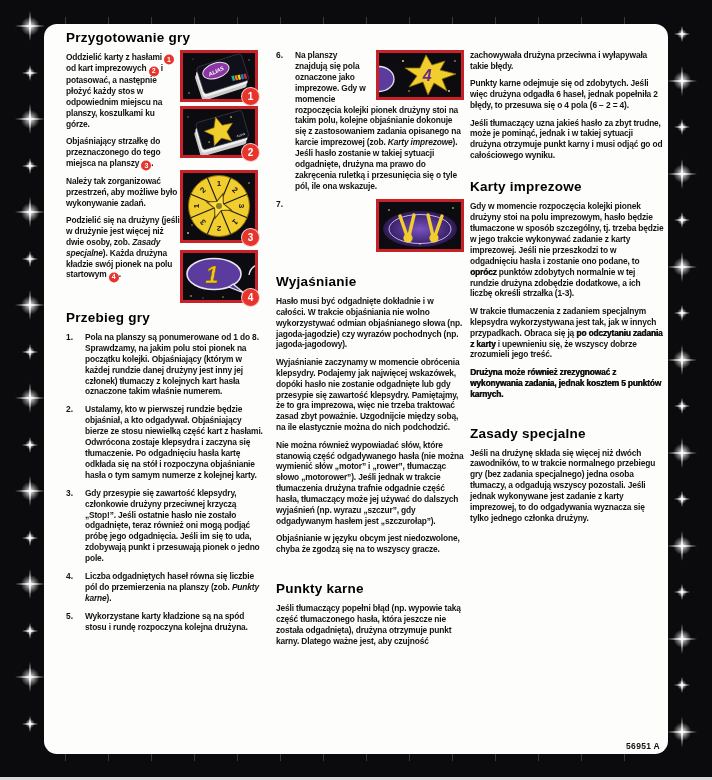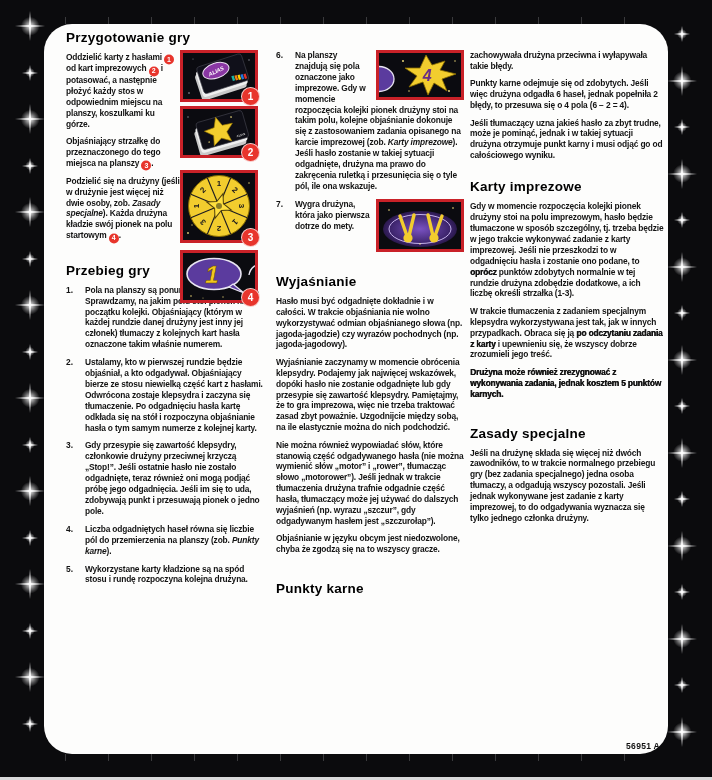--- a/index.html
+++ b/index.html
@@ -6,7 +6,7 @@
   .canvas{position:relative;width:712px;height:780px;background:#0b0b0d;overflow:hidden;
           font-family:"Liberation Sans",sans-serif;}
   .bottom-strip{position:absolute;left:0;bottom:0;width:712px;height:3px;background:#d9d9d9;}
-  .panel{position:absolute;left:44px;top:24px;width:624px;height:730px;background:#fdfdfc;border-radius:28px;}
+  .panel{position:absolute;left:44px;top:24px;width:624px;height:730px;background:#fdfdfc;border-radius:13px;}
   .col{position:absolute;}
   .col1{left:22px;top:6px;width:200px;}
   .col2{left:232px;top:26px;width:188px;}

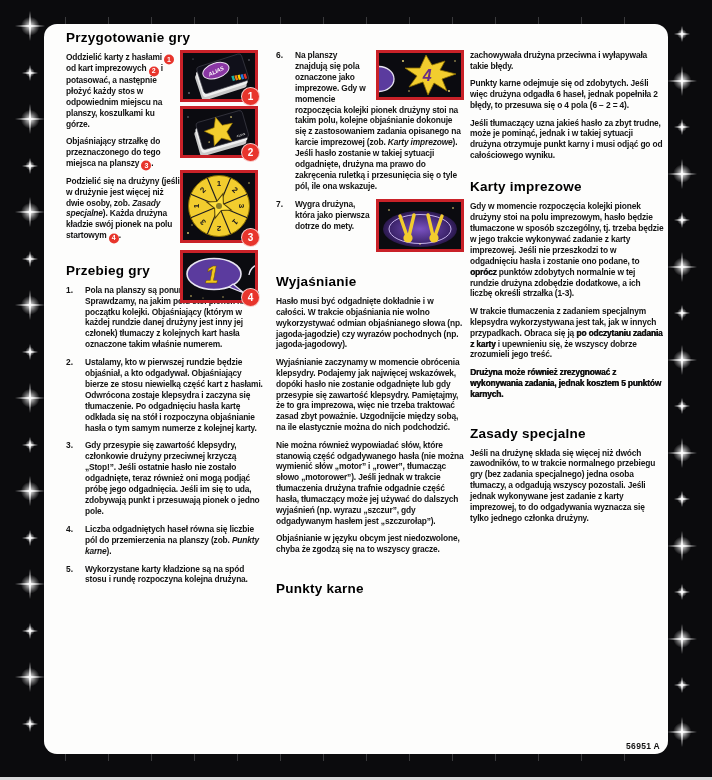--- a/index.html
+++ b/index.html
@@ -53,6 +53,7 @@
       <h2>Przygotowanie gry</h2>
       <p class="narrow"><span>Oddzielić karty z hasłami </span><span class="txtbadge">1</span><span> od kart imprezowych </span><span class="txtbadge">2</span><span> i potasować, a następnie płożyć każdy stos w odpowiednim miejscu na planszy, koszulkami ku górze.</span></p>
       <p class="narrow"><span>Objaśniający strzałkę do przeznaczonego do tego miejsca na planszy </span><span class="txtbadge">3</span><span>.</span></p>
+      <p class="narrow"><span>Należy tak zorganizować przestrzeń, aby możliwe było wykonywanie zadań.</span></p>
       <p class="narrow"><span>Podzielić się na drużyny (jeśli w drużynie jest więcej niż dwie osoby, zob. </span><span class="i">Zasady specjalne</span><span>). Każda drużyna kładzie swój pionek na polu startowym </span><span class="txtbadge">4</span><span>.</span></p>
 
       <figure class="fig" style="left:114px;top:20px;width:78px;height:52px;">

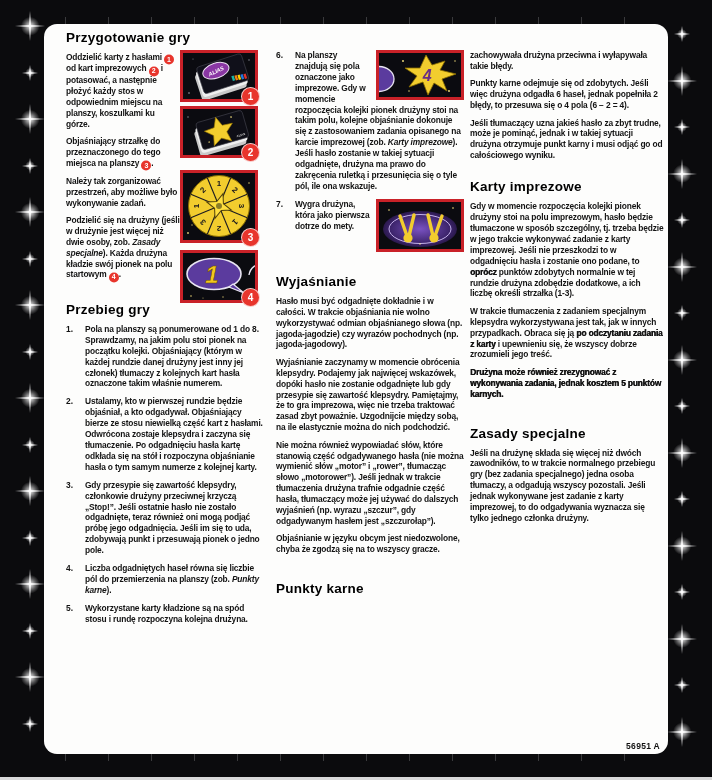--- a/index.html
+++ b/index.html
@@ -217,7 +217,6 @@
                 <circle cx="55" cy="36" r="4.6" fill="#f2cd2e"></circle>
             </svg>
           </figure>
-          <span><span>Wygra drużyna, która jako pierwsza dotrze do mety.</span></span>
         </div>
       </div>
 

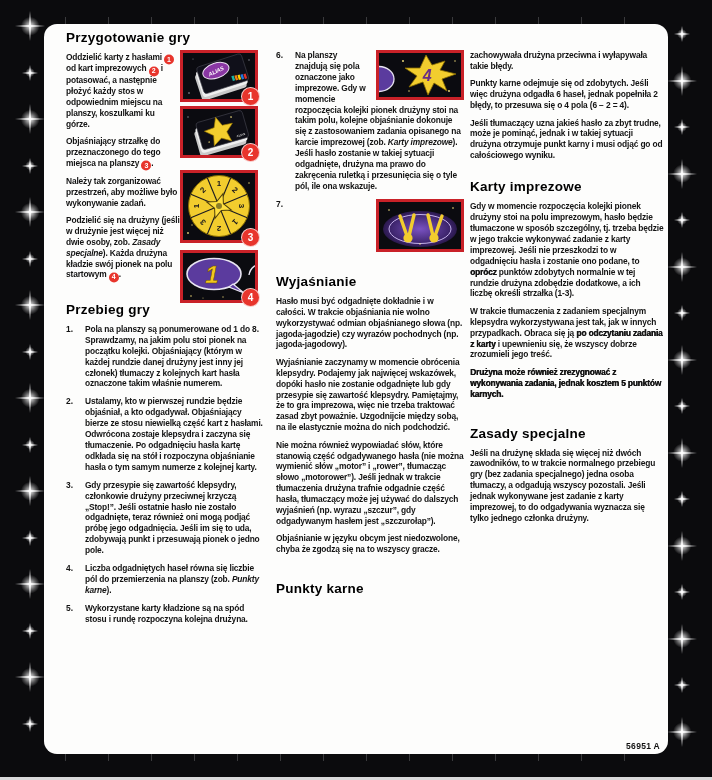--- a/index.html
+++ b/index.html
@@ -147,7 +147,7 @@
         <span class="imgbadge">4</span>
       </figure>
 
-      <h2 style="margin-top:21px;">Przebieg gry</h2>
+      <h2 style="margin-top:29px;">Przebieg gry</h2>
       <div class="li">
         <span class="num">1.</span>
         <div class="libody"><span>Pola na planszy są ponumerowane od 1 do 8. Sprawdzamy, na jakim polu stoi pionek na początku kolejki. Objaśniający (którym w każdej rundzie danej drużyny jest inny jej członek) tłumaczy z kolejnych kart hasła oznaczone takim właśnie numerem.</span></div>

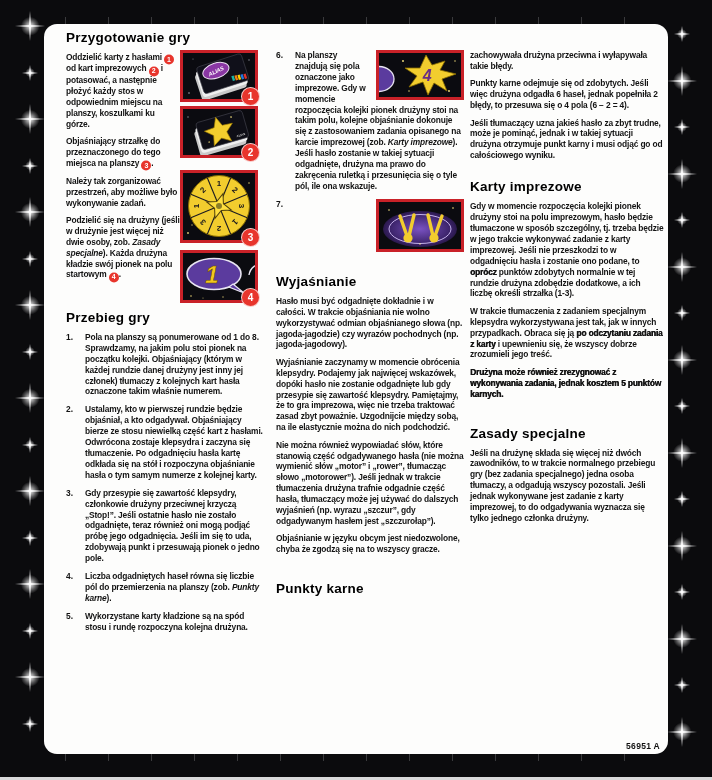--- a/index.html
+++ b/index.html
@@ -227,6 +227,7 @@
       <p><span>Objaśnianie w języku obcym jest niedozwolone, chyba że zgodzą się na to wszyscy gracze.</span></p>
 
       <h2 class="mt">Punkty karne</h2>
+      <p><span>Jeśli tłumaczący popełni błąd (np. wypowie taką część tłumaczonego hasła, która jeszcze nie została odgadnięta), drużyna otrzymuje punkt karny. Dlatego ważne jest, aby czujność</span></p>
     </div>
 
     <div class="col col3">

